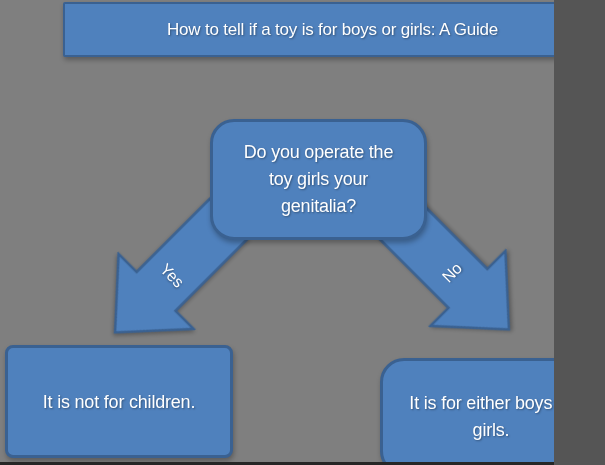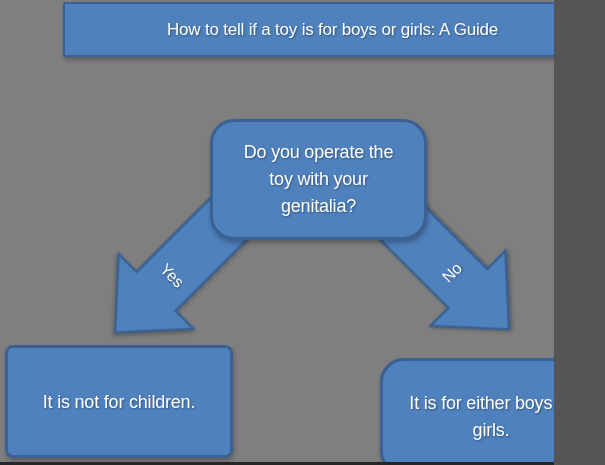--- a/index.html
+++ b/index.html
@@ -99,7 +99,7 @@
   </div>
 
   <div class="box question-box">
-    <span>Do you operate the toy with your genitalia?</span>
+    <span>Do you operate the toy girls your genitalia?</span>
   </div>
 
   <div class="box result-left">

